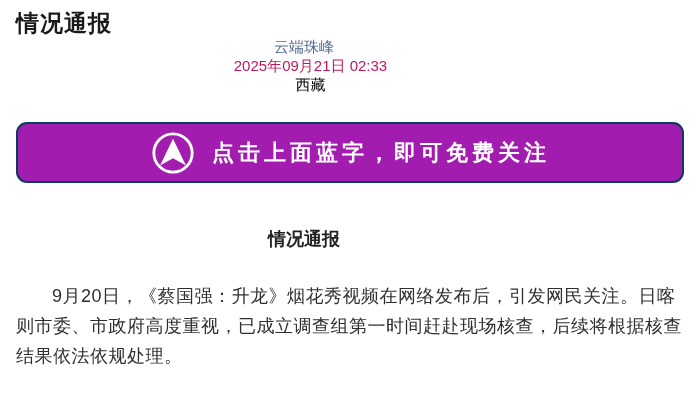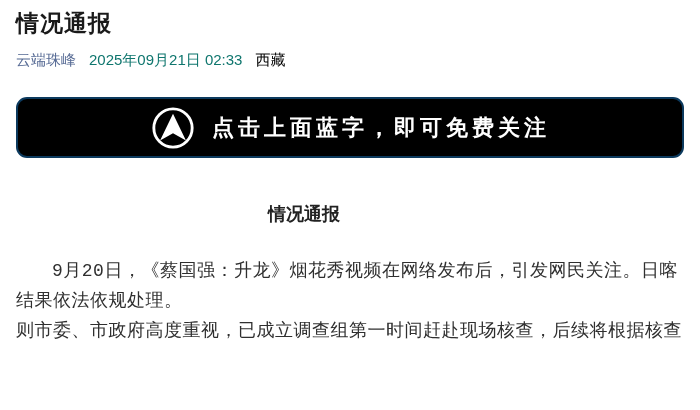--- a/index.html
+++ b/index.html
@@ -24,10 +24,10 @@
     letter-spacing: 1px;
   }
   .byline {
-    margin-top: 13px;
     font-size: 15px;
     display: flex;
-    align-items: flex-start;
+    align-items: center;
+    flex-direction: column;
   }
   .account-name {
     color: #576b95;

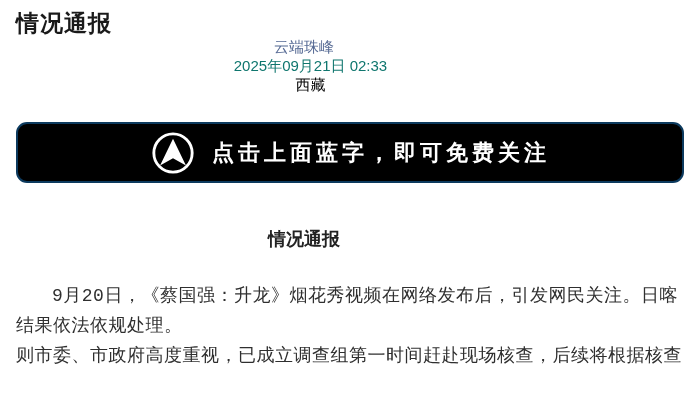--- a/index.html
+++ b/index.html
@@ -35,7 +35,7 @@
     cursor: pointer;
   }
   .publish-date {
-    color: #0f766e;
+    color: #be185d;
     margin-left: 13px;
   }
   .publish-location {

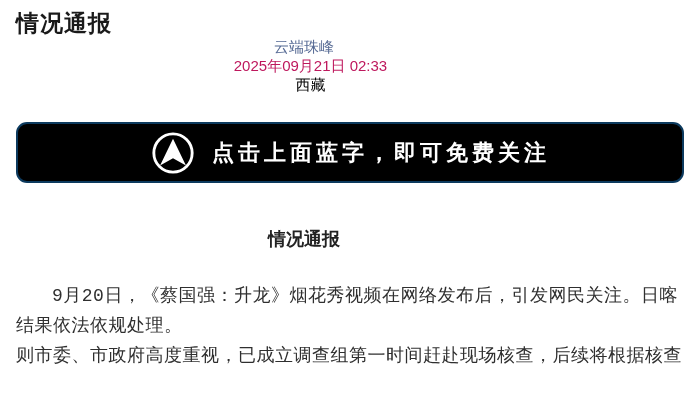--- a/index.html
+++ b/index.html
@@ -46,7 +46,7 @@
     margin-top: 27px;
     height: 61px;
     width: 668px;
-    background: #000000;
+    background: #a21caf;
     border: 2px solid #0c3a5e;
     border-radius: 11px;
     display: flex;

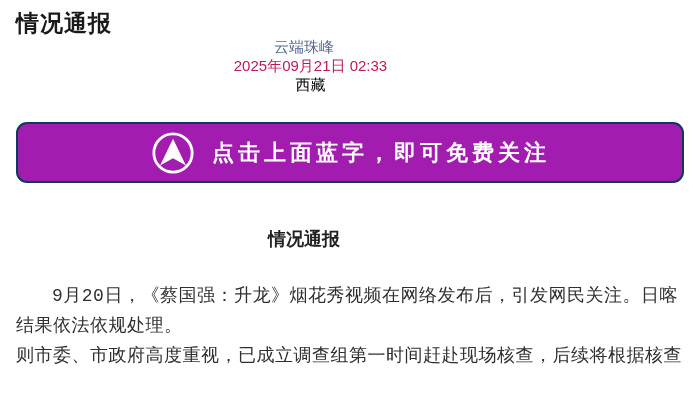--- a/index.html
+++ b/index.html
@@ -84,7 +84,6 @@
     line-height: 30px;
     color: #2f2f2f;
     letter-spacing: 0.5px;
-    font-family: Liberation Mono, monospace;
   }
   .body-line { white-space: nowrap; }
   .body-line.indent { padding-left: 2em; }

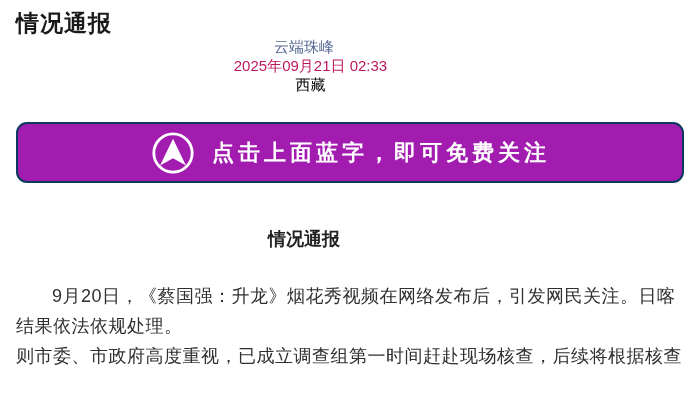--- a/index.html
+++ b/index.html
@@ -116,8 +116,8 @@
   <div class="article-body">
     <div class="paragraph">
       <div class="body-line indent">9月20日，《蔡国强：升龙》烟花秀视频在网络发布后，引发网民关注。日喀</div>
+      <div class="body-line">则市委、市政府高度重视，已成立调查组第一时间赶赴现场核查，后续将根据核查</div>
       <div class="body-line">结果依法依规处理。</div>
-      <div class="body-line">则市委、市政府高度重视，已成立调查组第一时间赶赴现场核查，后续将根据核查</div>
     </div>
   </div>
 

